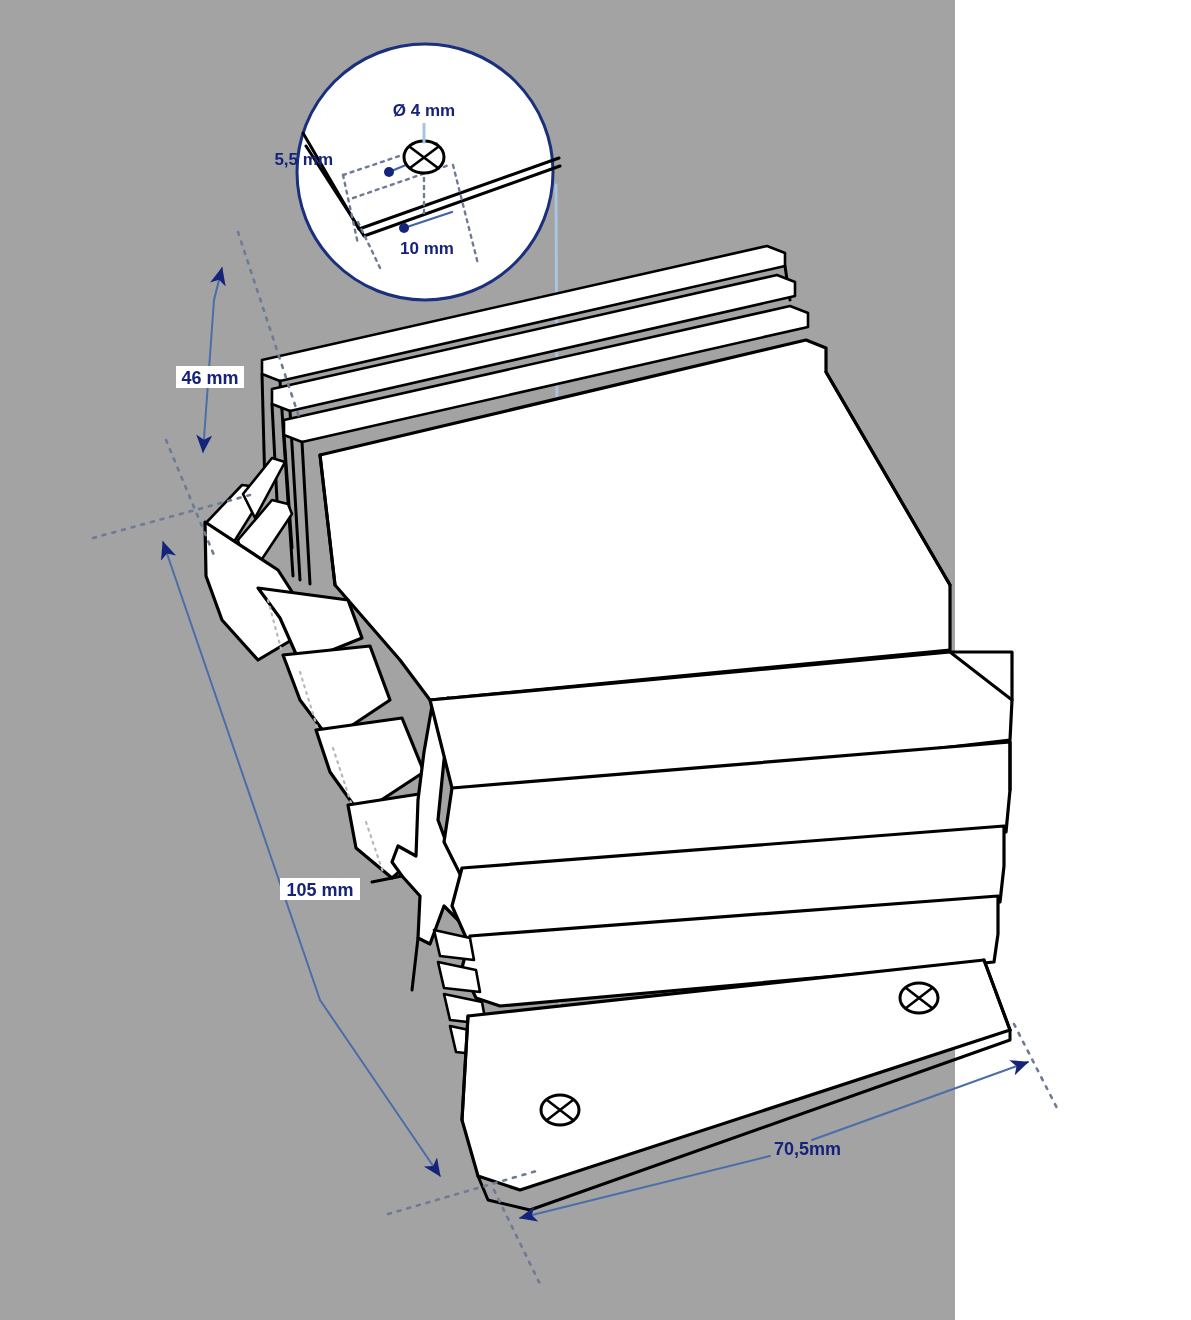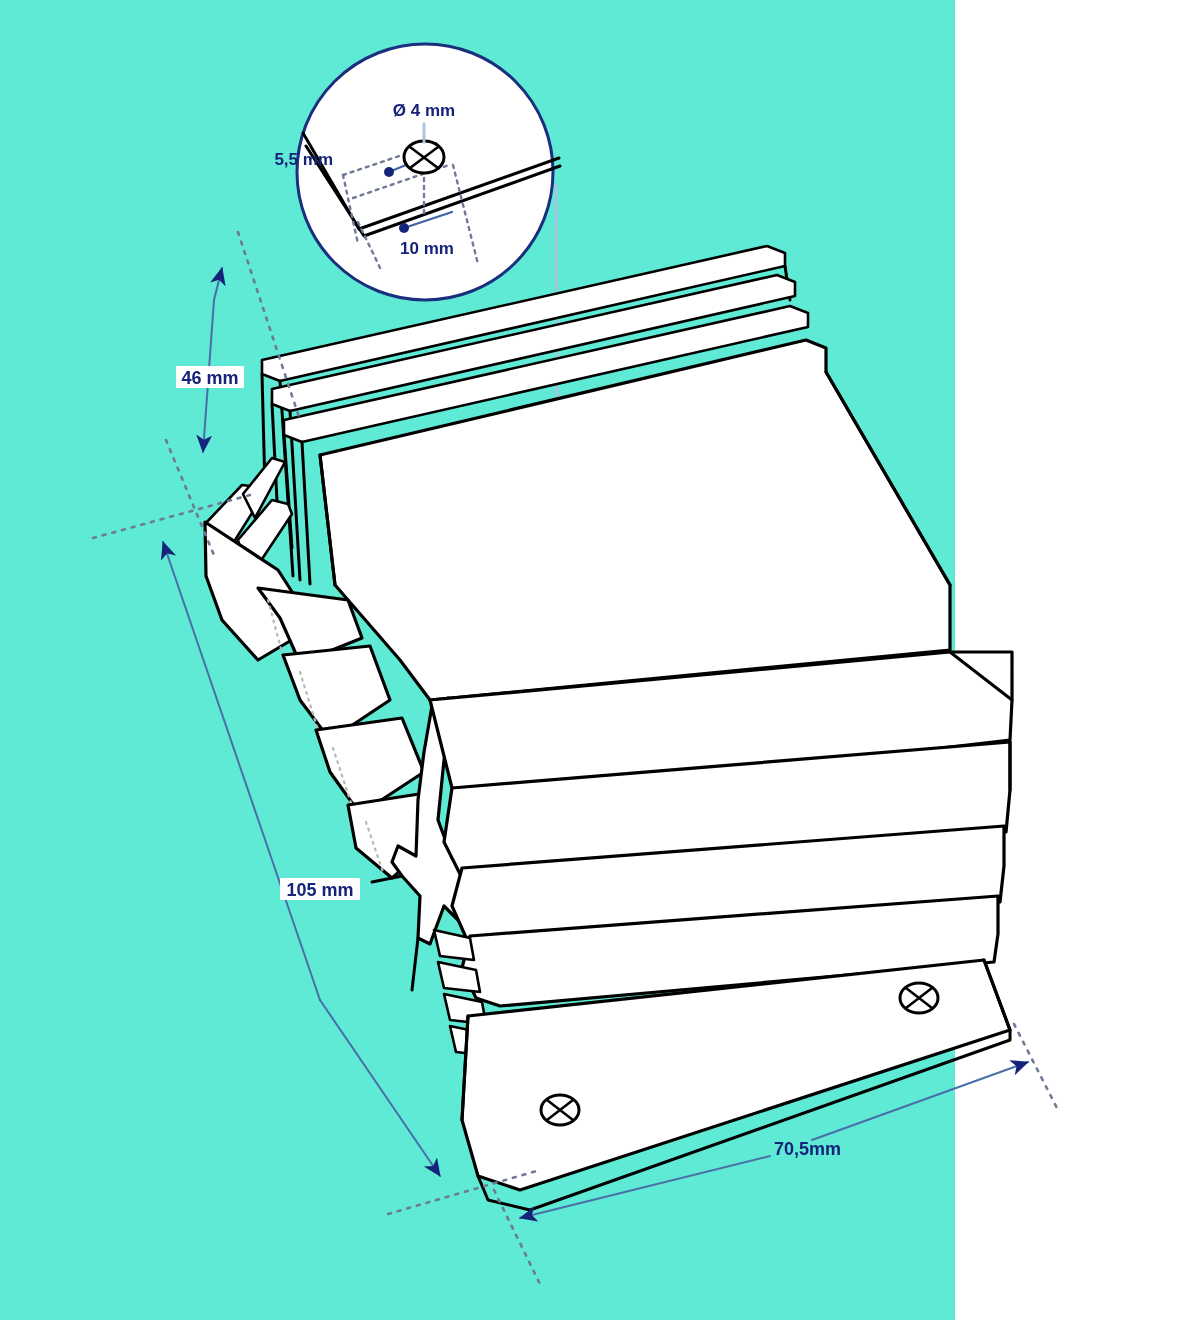--- a/index.html
+++ b/index.html
@@ -17,7 +17,7 @@
     position: relative;
     width: 955px;
     height: 1320px;
-    background: #5eead4;
+    background: #a3a3a3;
   }
   svg#drawing-canvas {
     position: absolute;

